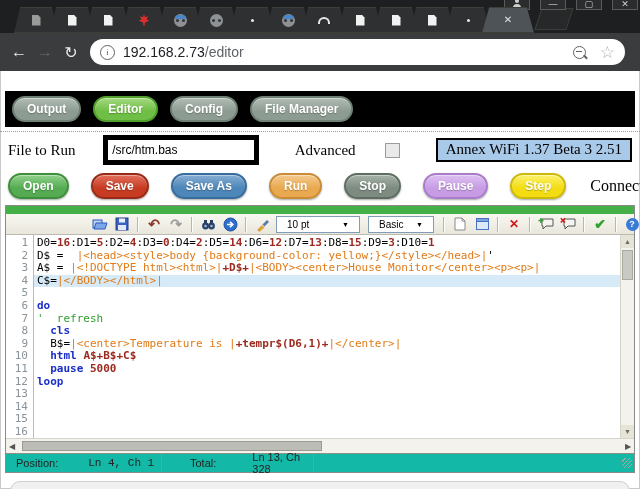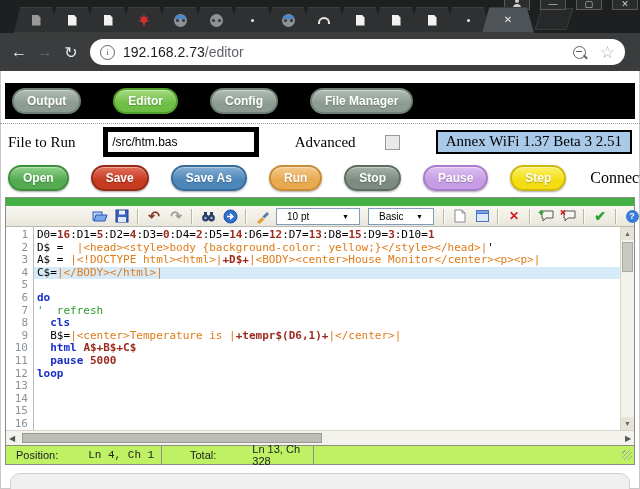--- a/index.html
+++ b/index.html
@@ -52,7 +52,7 @@
   .menudots{color:#c0c0c0;font-size:14px;width:5px;overflow:hidden;}
 
   
-  .appnav{margin:12px 5px 0 5px;height:36px;background:#000;display:flex;align-items:center;gap:32px;padding:0 7px;}
+  .appnav{margin:20px 5px 0 5px;height:36px;background:#000;display:flex;align-items:center;gap:12px;padding:0 7px;}
   .pill{border-radius:15px;border:2px solid var(--bd);color:#fff;font-weight:bold;font-size:12px;
         padding:4px 13px;background:linear-gradient(var(--hi),var(--b) 60%,var(--b));
         text-shadow:0 1px 1px rgba(0,0,0,.25);box-shadow:0 1px 2px rgba(0,0,0,.35),inset 0 1px 0 rgba(255,255,255,.4);

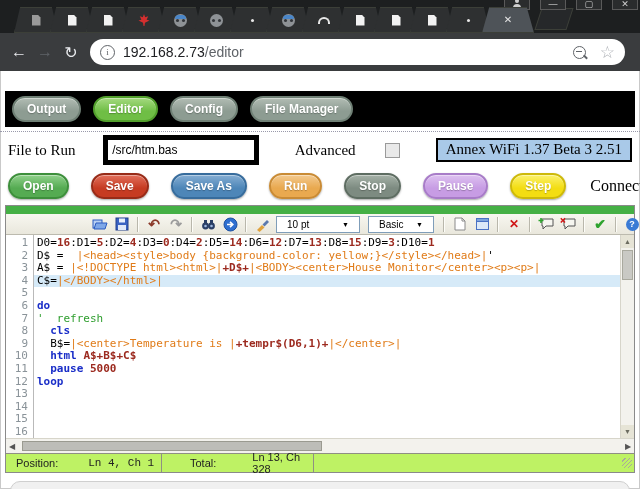--- a/index.html
+++ b/index.html
@@ -121,7 +121,7 @@
   .hthumb{width:300px;height:10px;background:#bdbdb8;border:1px solid #9a9a90;margin-left:4px;box-sizing:border-box;}
   .hspacer{flex:1;}
 
-  .status{height:18px;background:#bef264;border-top:1px solid #8f8f83;display:flex;align-items:center;
+  .status{height:18px;background:#14b8a6;border-top:1px solid #8f8f83;display:flex;align-items:center;
           font-size:11px;color:#222;}
   .scell{height:100%;display:flex;align-items:center;box-sizing:border-box;border-right:1px solid #8f8f83;}
   .scell1{width:156px;padding-left:10px;}

